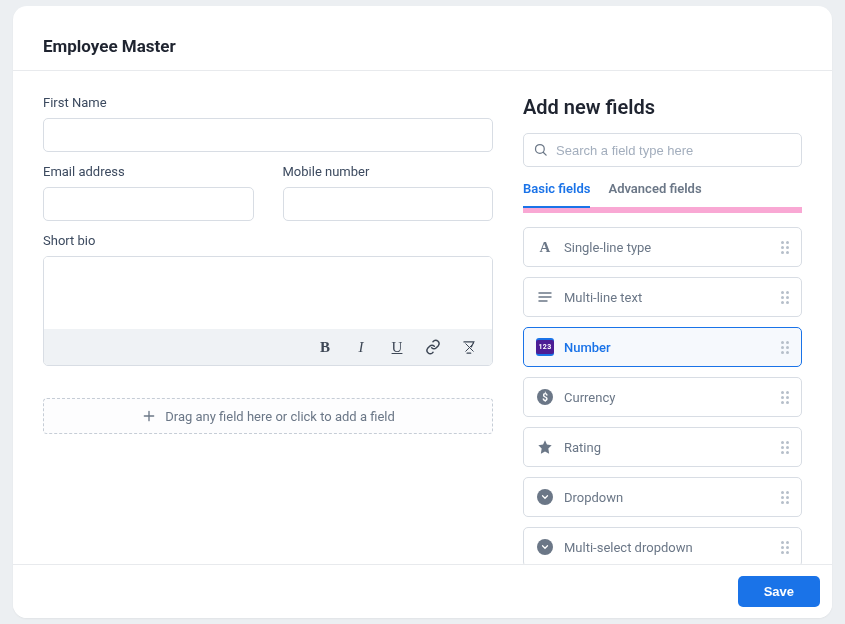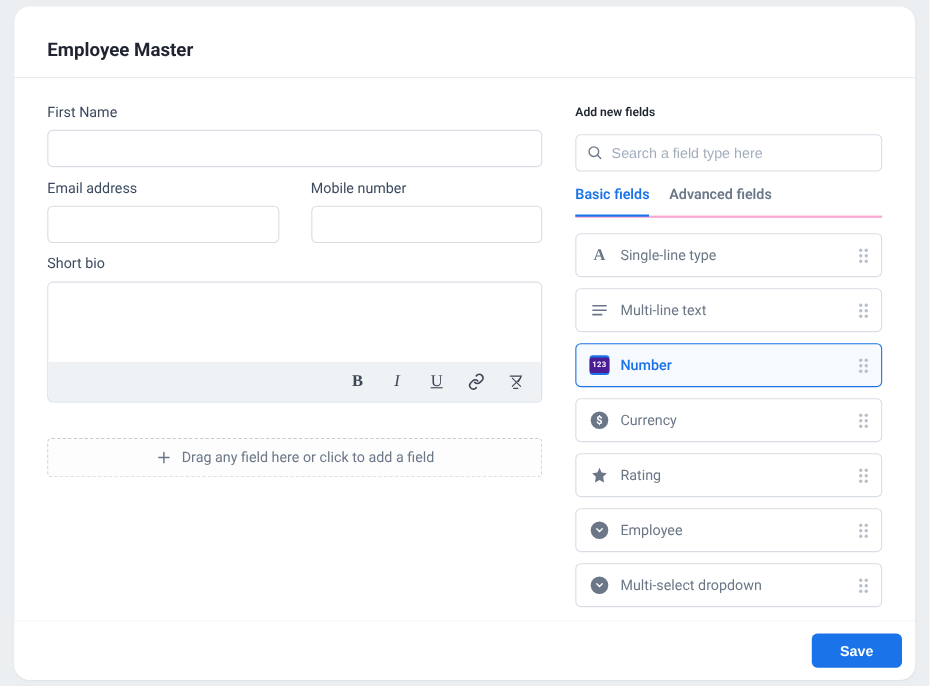--- a/index.html
+++ b/index.html
@@ -96,7 +96,7 @@
   background: #fdfdfe;
 }
 .section-title {
-  font-size: 11px;
+  font-size: 20px;
   font-weight: 600;
   color: #1f2430;
   margin-bottom: 14px;

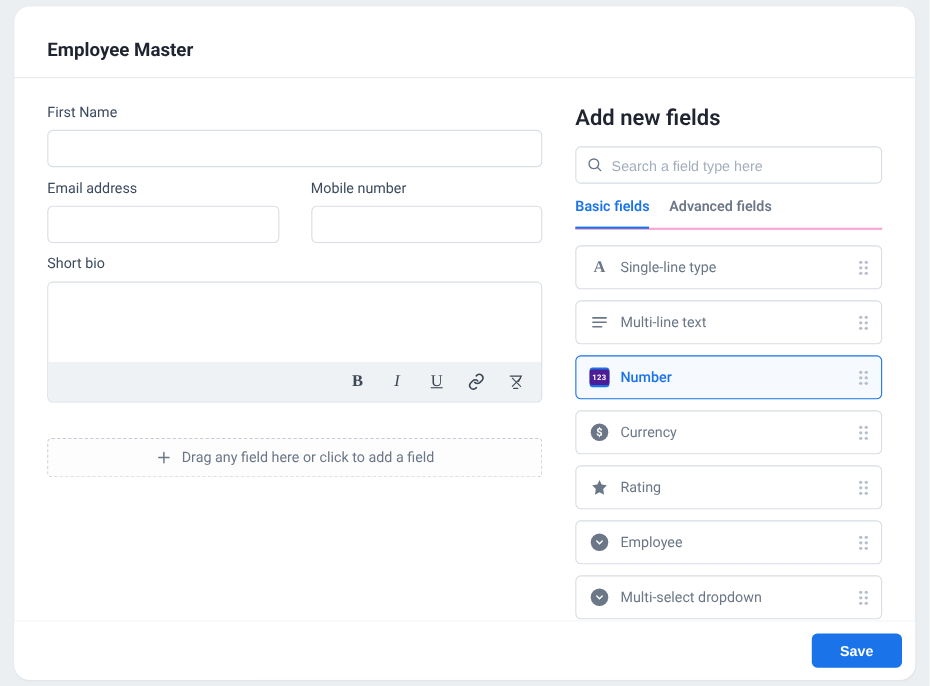--- a/index.html
+++ b/index.html
@@ -124,7 +124,7 @@
 .tabs {
   display: flex;
   gap: 18px;
-  border-bottom: 2px solid #f9a8d4;
+  border-bottom: 6px solid #f9a8d4;
   margin-bottom: 14px;
 }
 .tab {

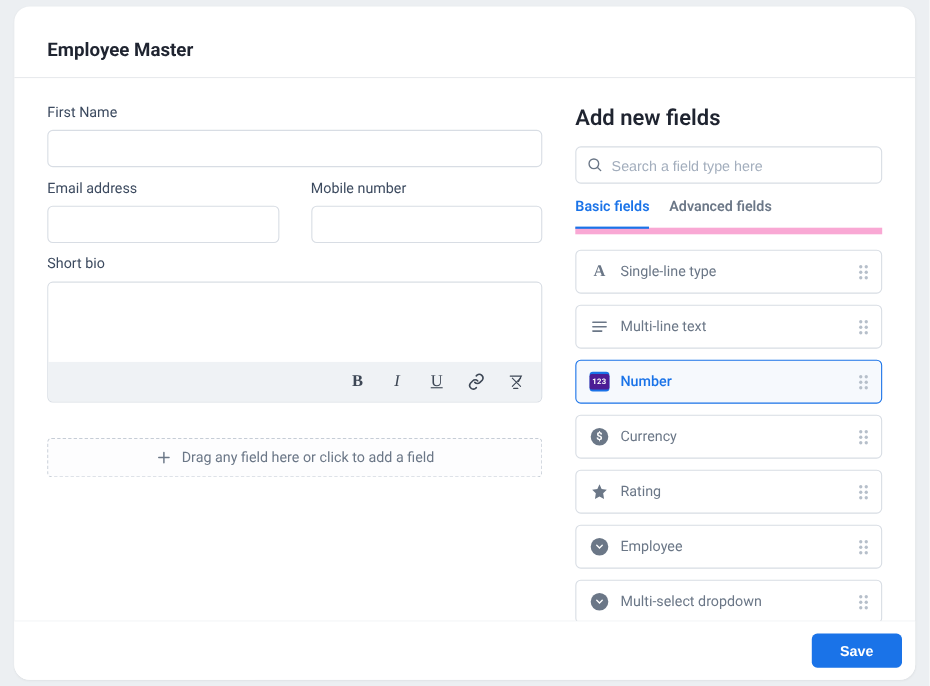--- a/index.html
+++ b/index.html
@@ -424,7 +424,7 @@
                 </svg>
               </span>
           </span>
-          <span class="field-label">Employee</span>
+          <span class="field-label">Dropdown</span>
           <span class="drag-handle">
               <span class="r">
                 <span class="d"></span>

